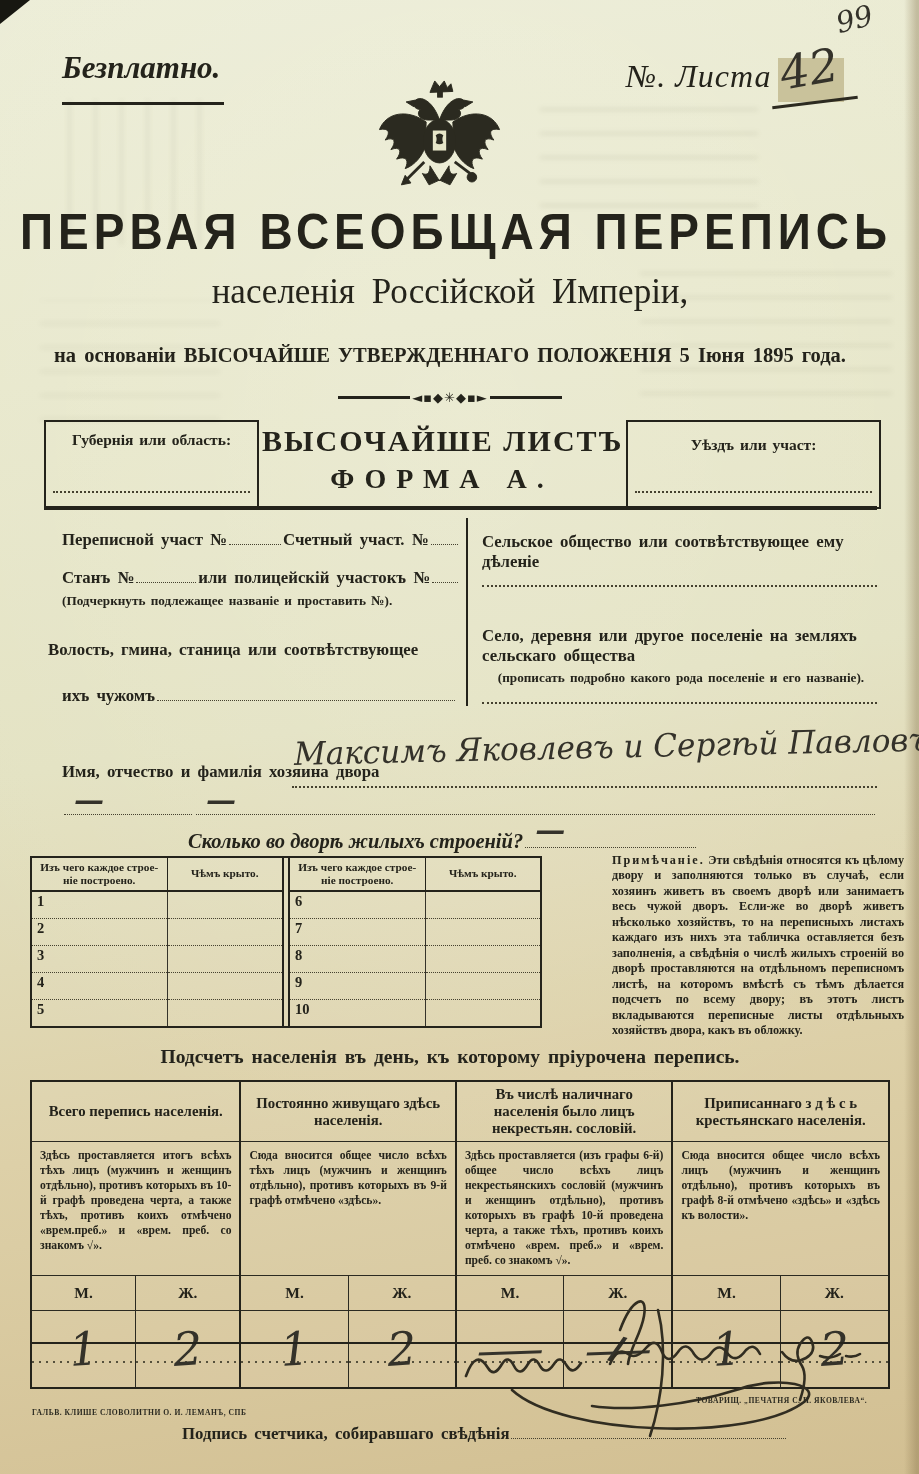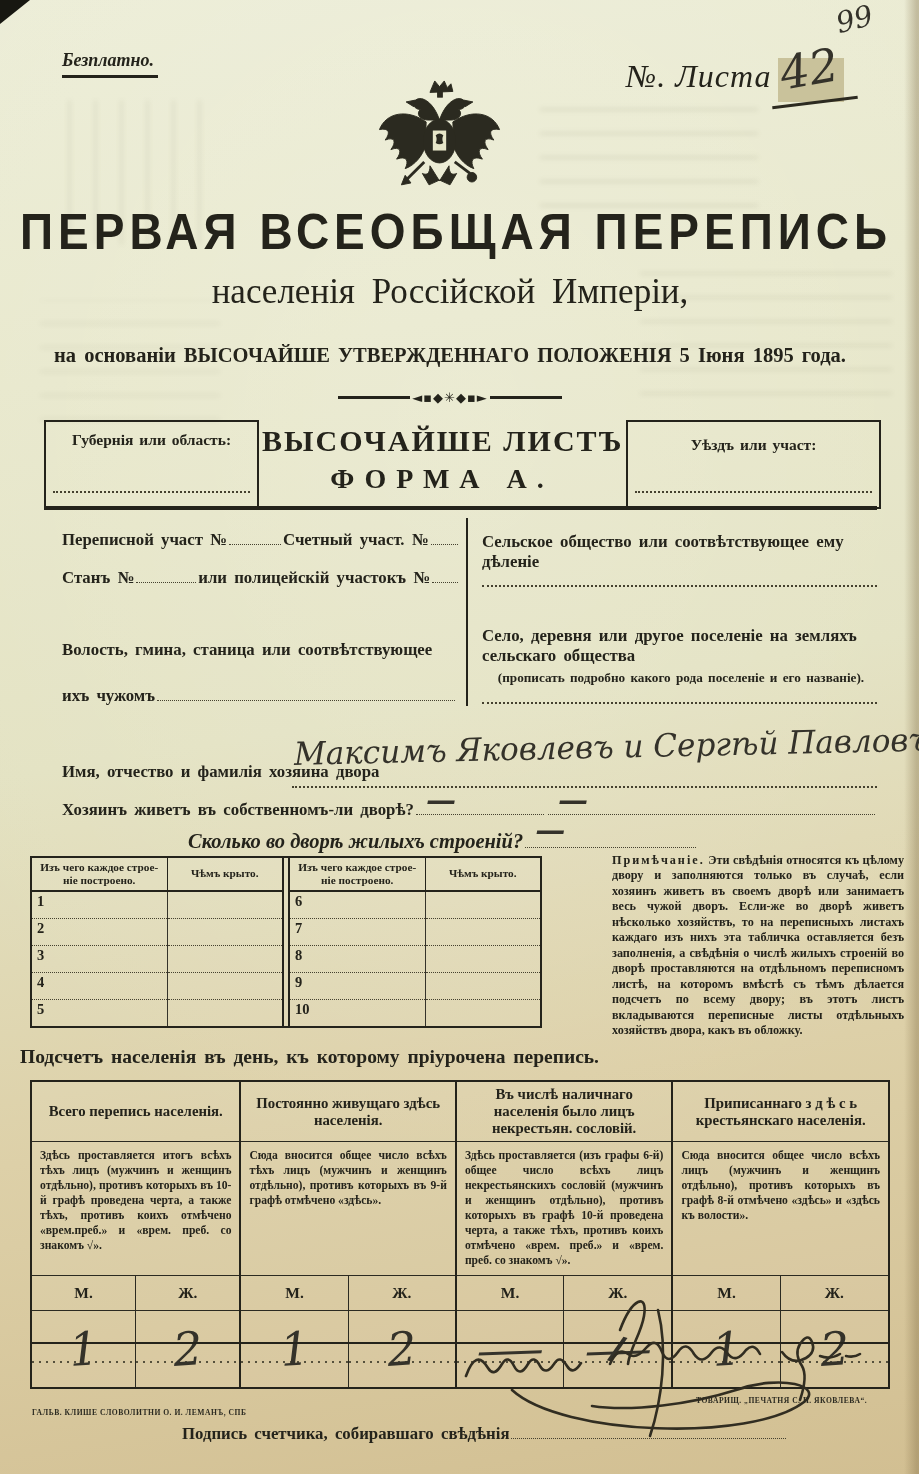--- a/index.html
+++ b/index.html
@@ -17,8 +17,8 @@
     background:repeating-linear-gradient(0deg,transparent 0 9px,#6e6c50 9px 12px,transparent 12px 24px);}
   .smudge.v{background:repeating-linear-gradient(90deg,transparent 0 10px,#6e6c50 10px 13px,transparent 13px 26px);}
 
-  .free-label{left:62px;top:50px;font-size:18px;font-weight:bold;font-style:italic;
-    border-bottom:3px solid #24231b;padding:0 4px 4px 0;}
+  .free-label{left:62px;top:50px;font-size:31px;font-weight:bold;font-style:italic;
+    border-bottom:3px solid #24231b;padding:0 4px 16px 0;}
   .sheet-no{left:626px;top:58px;display:flex;align-items:flex-start;}
   .sheet-no-label{font-size:32px;font-style:italic;letter-spacing:1px;}
   .sheet-no-patch{position:relative;margin-left:6px;width:66px;height:44px;background:#c9c29b;}

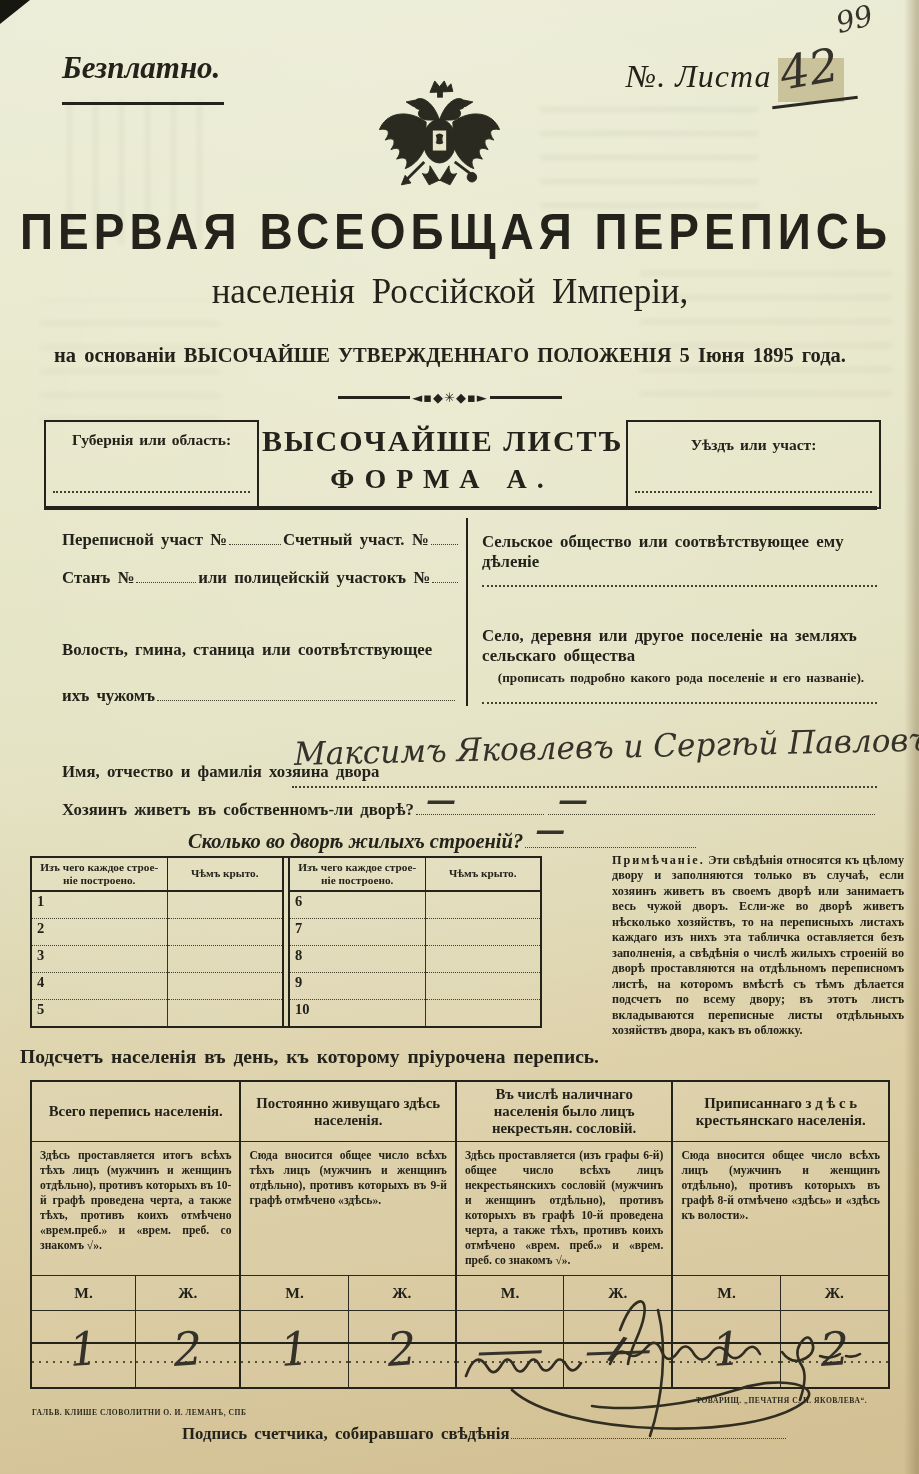--- a/index.html
+++ b/index.html
@@ -174,6 +174,7 @@
     <span>или полицейскій участокъ №</span>
     <span class="dots"></span>
   </div>
+  <div class="abs small-note" style="left:62px;top:593px;width:398px;">(Подчеркнуть подлежащее названіе и проставить №).</div>
   <div class="abs lbl-b" style="left:62px;top:640px;width:398px;">Волость, гмина, станица или соотвѣтствующее</div>
   <div class="abs row-flex lbl-b" style="left:62px;top:686px;width:395px;">
     <span>ихъ чужомъ</span>

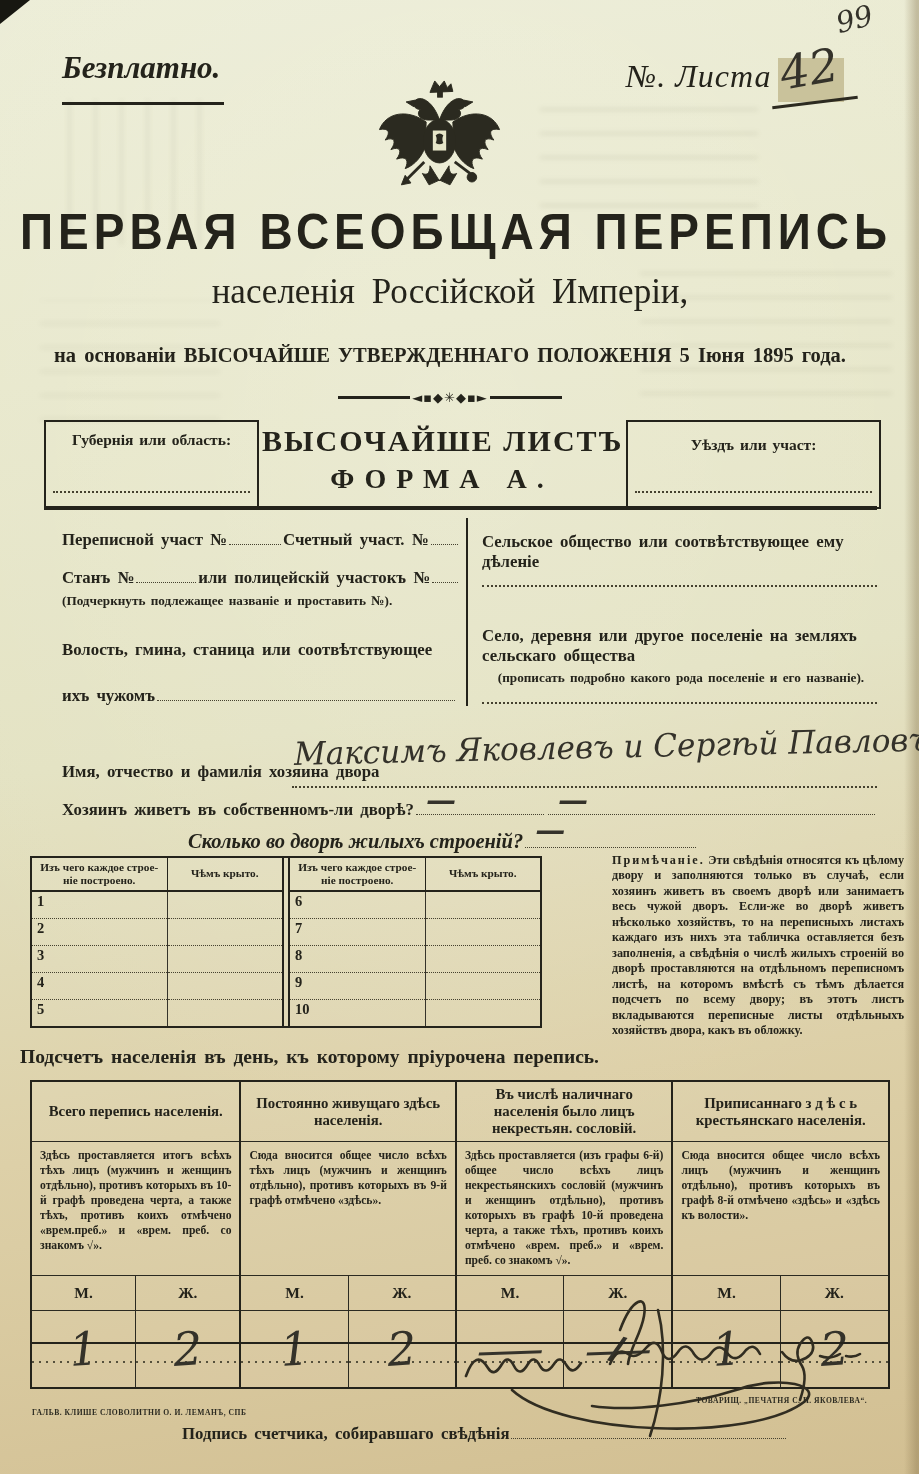--- a/index.html
+++ b/index.html
@@ -175,7 +175,7 @@
     <span class="dots"></span>
   </div>
   <div class="abs small-note" style="left:62px;top:593px;width:398px;">(Подчеркнуть подлежащее названіе и проставить №).</div>
-  <div class="abs lbl-b" style="left:62px;top:640px;width:398px;">Волость, гмина, станица или соотвѣтствующее</div>
+  <div class="abs lbl-b" style="left:48px;top:640px;width:398px;">Волость, гмина, станица или соотвѣтствующее</div>
   <div class="abs row-flex lbl-b" style="left:62px;top:686px;width:395px;">
     <span>ихъ чужомъ</span>
     <span class="dots"></span>

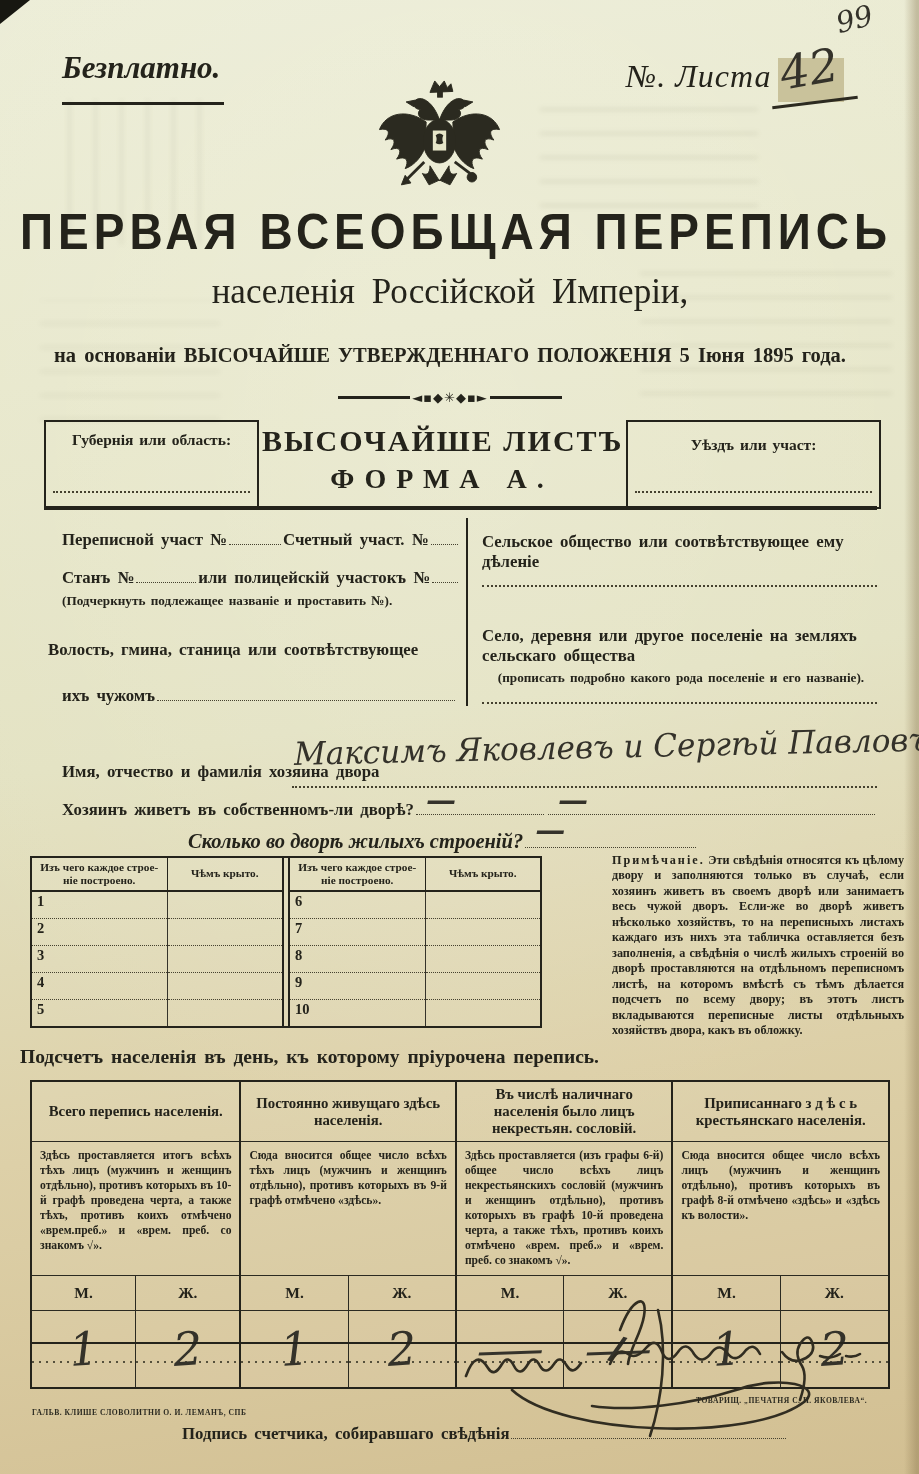--- a/index.html
+++ b/index.html
@@ -195,7 +195,6 @@
   <div class="abs hand owner-name-val">Максимъ Яковлевъ и Сергѣй Павловъ Середюки</div>
 
   <div class="abs row-flex lbl-b" style="left:62px;top:800px;width:815px;">
-    <span>Хозяинъ живетъ въ собственномъ-ли дворѣ?</span>
     <span class="dots-fix" style="width:128px;">
       <span class="ans hand">—</span>
     </span>

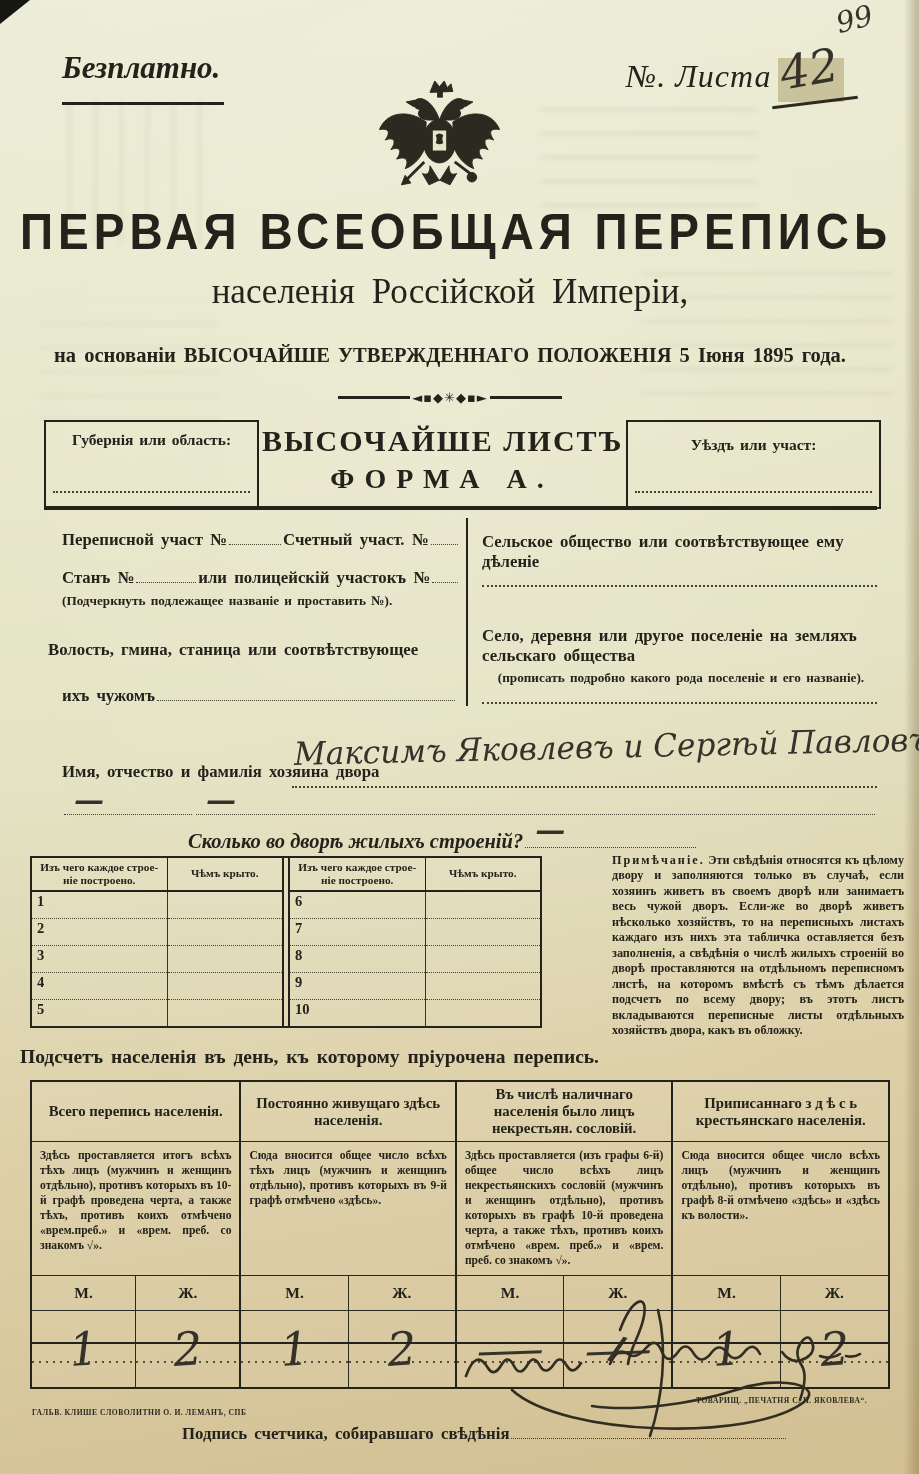--- a/index.html
+++ b/index.html
@@ -73,7 +73,7 @@
     line-height:1.27;text-align:justify;}
   .note-title{letter-spacing:2px;}
 
-  .ctable-title{left:20px;top:1046px;width:860px;text-align:left;font-size:19.5px;font-weight:bold;word-spacing:3px;}
+  .ctable-title{left:20px;top:1046px;width:860px;text-align:center;font-size:19.5px;font-weight:bold;word-spacing:3px;}
   .ctable{left:30px;top:1080px;border-collapse:collapse;width:860px;background:rgba(255,255,255,.05);}
   .ctable th,.ctable td{border:1.4px solid #2b2a21;}
   .ctable .gsep{border-left:2.4px solid #24231b;}

